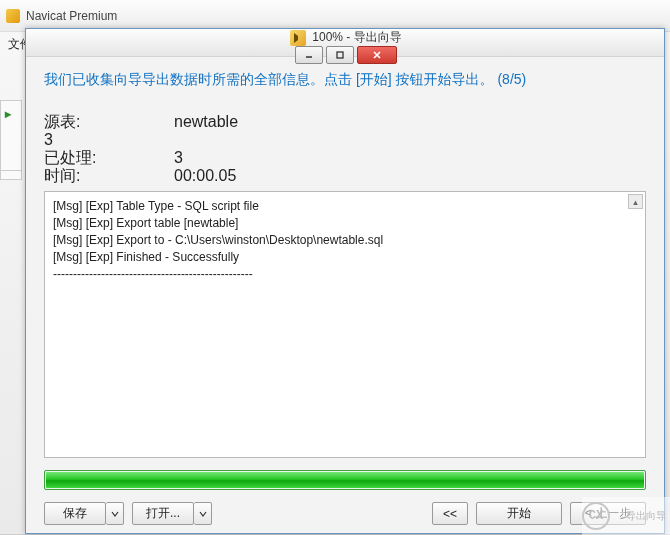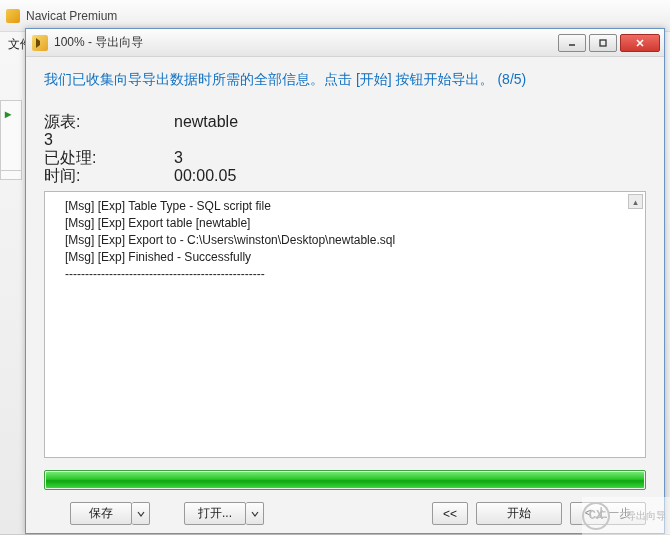--- a/index.html
+++ b/index.html
@@ -58,6 +58,7 @@
     border-bottom:1px solid #d3d3d3;
     display:flex;align-items:center;justify-content:space-between;
     padding:0 4px 0 6px;
+    flex-direction:column;
   }
   .dlg-title-left{display:flex;align-items:center;gap:6px;}
   .dlg-icon{

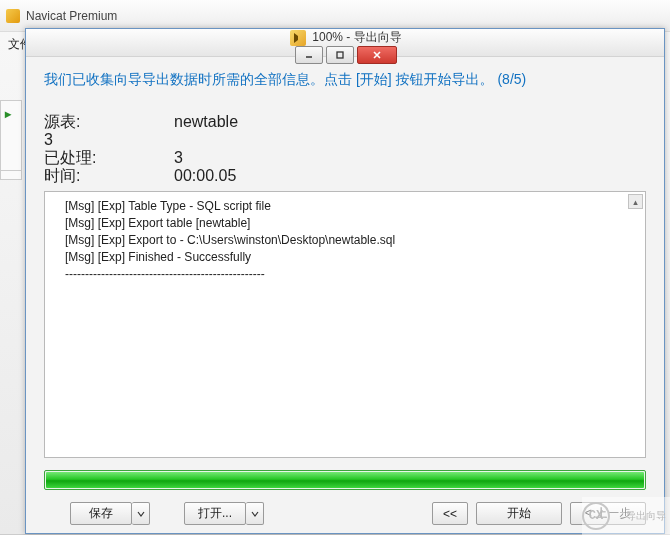--- a/index.html
+++ b/index.html
@@ -109,7 +109,7 @@
     display:flex;align-items:center;justify-content:center;
     font-size:9px;color:#666;
   }
-  .log-line{white-space:nowrap;line-height:17px;margin-left:12px;}
+  .log-line{white-space:nowrap;line-height:17px;}
   .progress-wrap{margin-top:12px;height:20px;border:1px solid #3ba43b;border-radius:2px;padding:1px;background:#e9f6e9;}
   .progress-bar{height:100%;width:100%;
     background:linear-gradient(#74e874,#27c727 45%,#0fa50f 55%,#3cd63c);

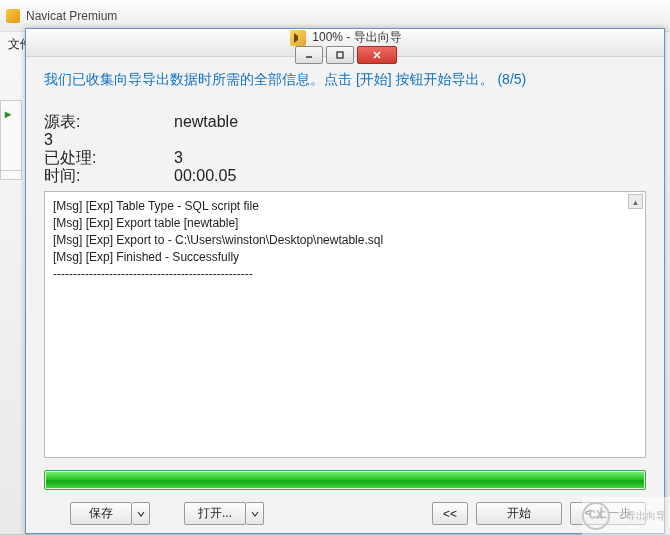--- a/index.html
+++ b/index.html
@@ -116,7 +116,7 @@
     border-radius:1px;}
   .btn-row{display:flex;align-items:center;justify-content:space-between;margin-top:12px;}
   .btn-row .left,.btn-row .right{display:flex;gap:8px;}
-  .split-btn{display:flex;margin-left:26px;}
+  .split-btn{display:flex;}
   .btn{
     height:23px;min-width:62px;
     background:linear-gradient(#fdfdfd,#e6e6e6);

